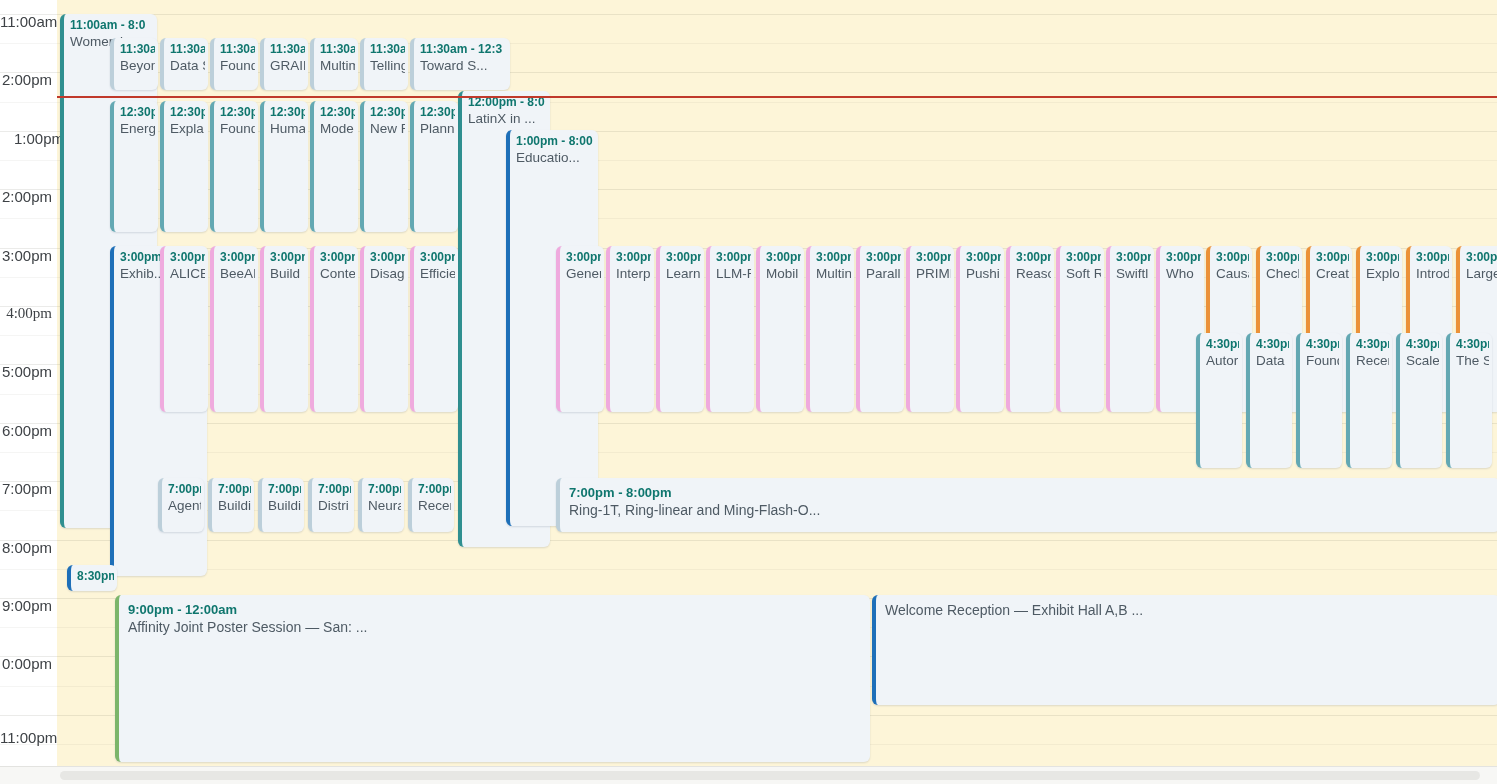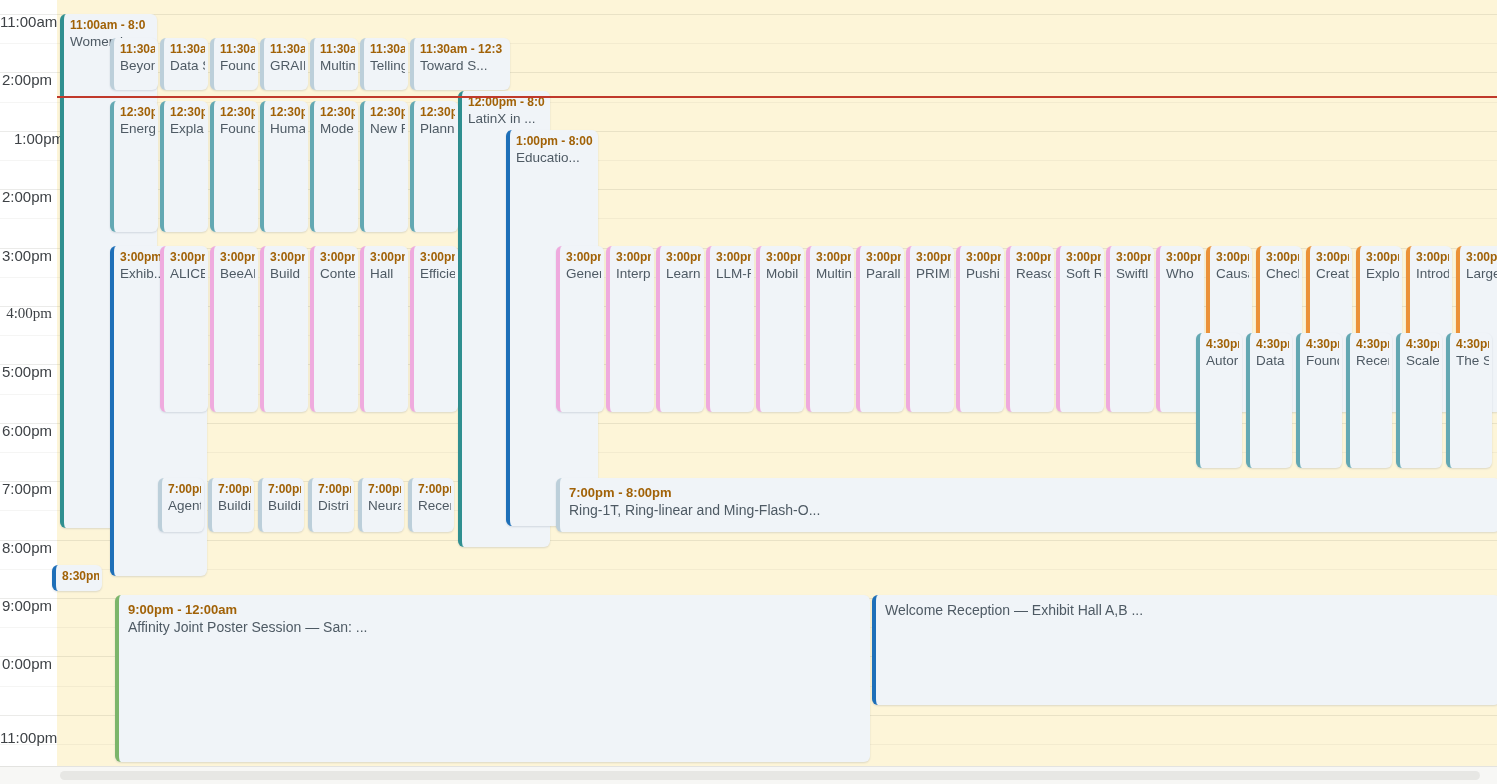--- a/index.html
+++ b/index.html
@@ -14,7 +14,7 @@
   .event{position:absolute;background:var(--card-bg,#f0f4f8);border-radius:6px;
        border-left:4px solid #999;box-shadow:0 1px 2px rgba(20,45,75,0.14);
        box-sizing:border-box;overflow:hidden;padding:4px 3px 0 6px;}
-  .ev-time{font-weight:bold;font-size:12px;line-height:15px;color:#a16207;
+  .ev-time{font-weight:bold;font-size:12px;line-height:15px;color:#0f766e;
        white-space:nowrap;overflow:hidden;}
   .ev-title{font-size:13.5px;line-height:17px;color:#4e5a64;white-space:nowrap;overflow:hidden;}
   .event.wide{padding:6px 6px 0 9px;}

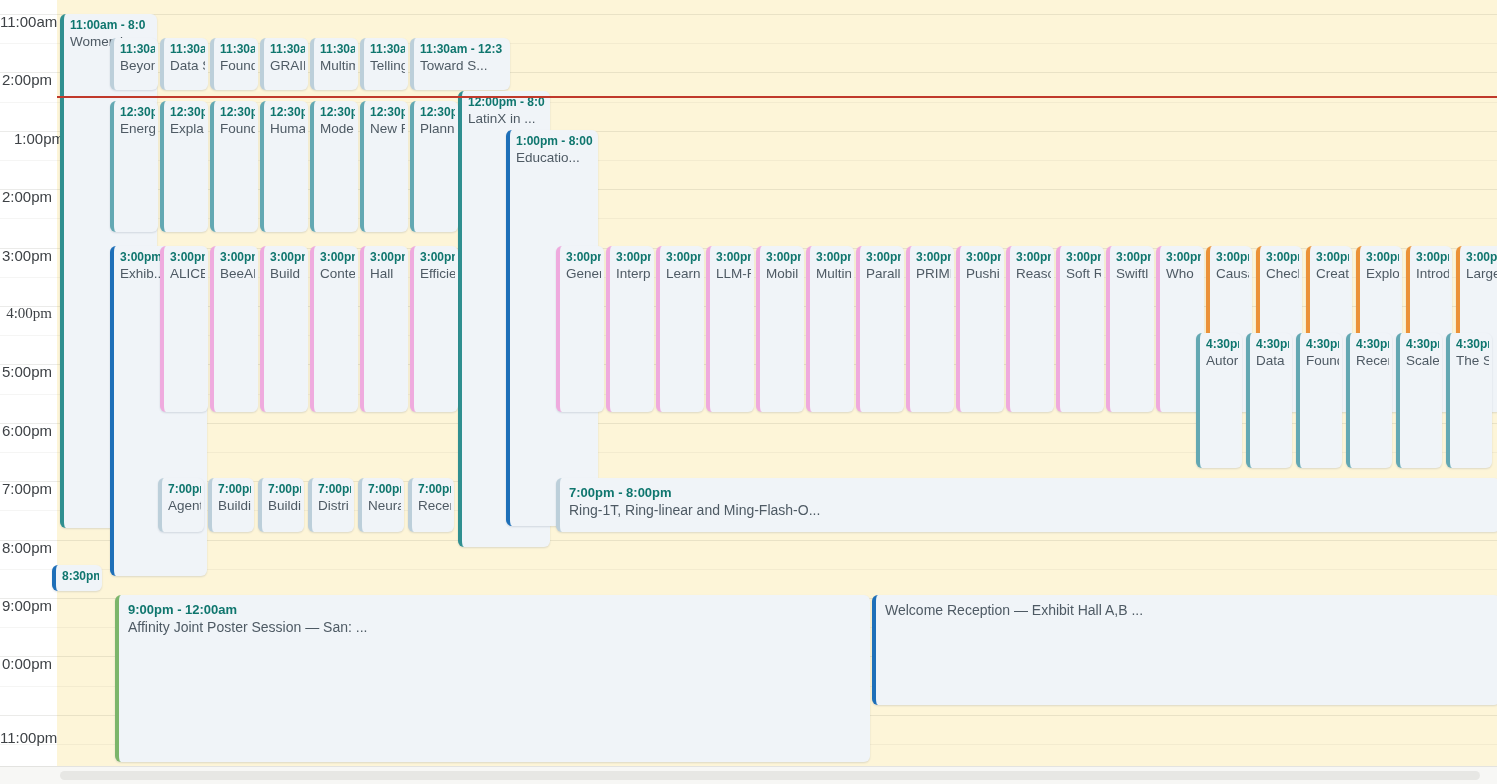--- a/index.html
+++ b/index.html
@@ -164,7 +164,7 @@
       </div>
       <div class="event" style="left: 360px; top: 246px; width: 48px; height: 166px; border-left-color: rgb(239, 170, 222);">
         <div class="ev-time">3:00pm</div>
-        <div class="ev-title">Hall</div>
+        <div class="ev-title">Disag</div>
       </div>
       <div class="event" style="left: 410px; top: 246px; width: 48px; height: 166px; border-left-color: rgb(239, 170, 222);">
         <div class="ev-time">3:00pm</div>

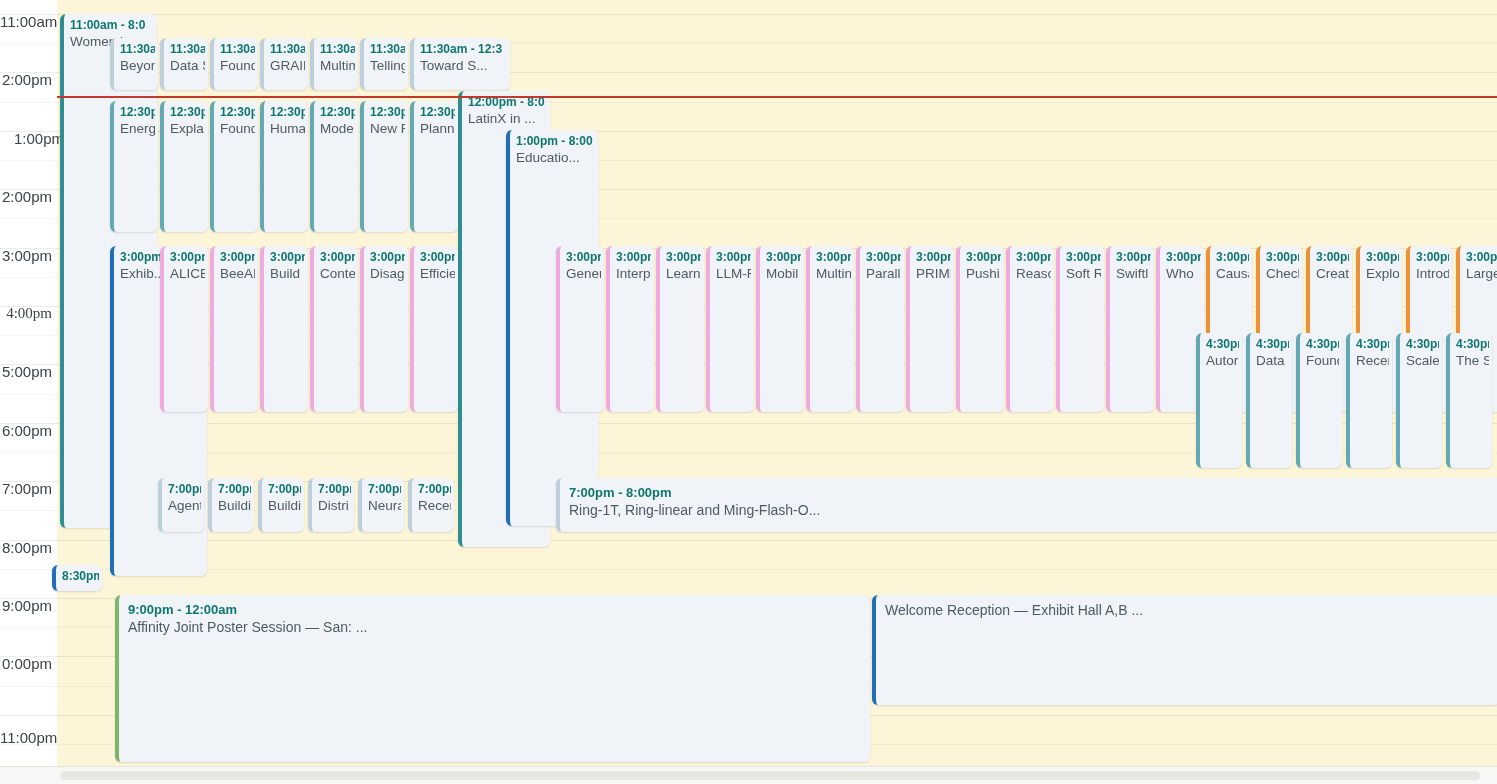--- a/index.html
+++ b/index.html
@@ -298,7 +298,7 @@
         <div class="ev-time">7:00pm - 8:00pm</div>
         <div class="ev-title">Ring-1T, Ring-linear and Ming-Flash-O...</div>
       </div>
-      <div class="event" style="left: 52px; top: 565px; width: 50px; height: 26px; border-left-color: rgb(30, 111, 184);">
+      <div class="event" style="left: 67px; top: 565px; width: 50px; height: 26px; border-left-color: rgb(30, 111, 184);">
         <div class="ev-time">8:30pm</div>
       </div>
       <div class="event wide" style="left: 115px; top: 595px; width: 755px; height: 167px; border-left-color: rgb(124, 181, 107);">

